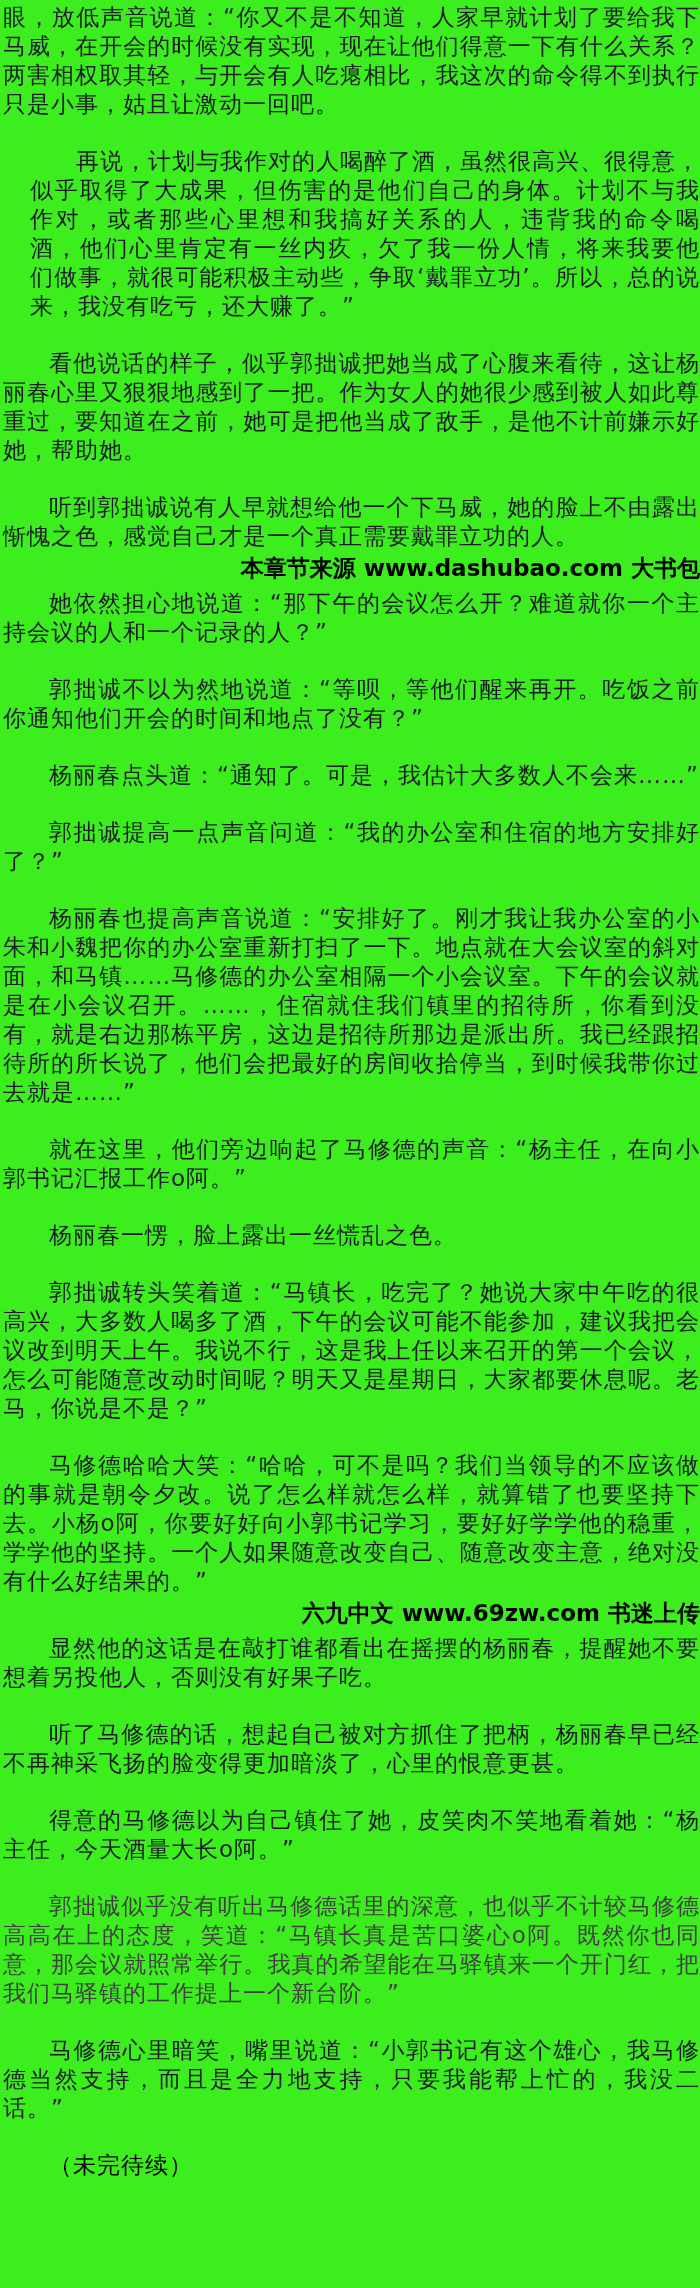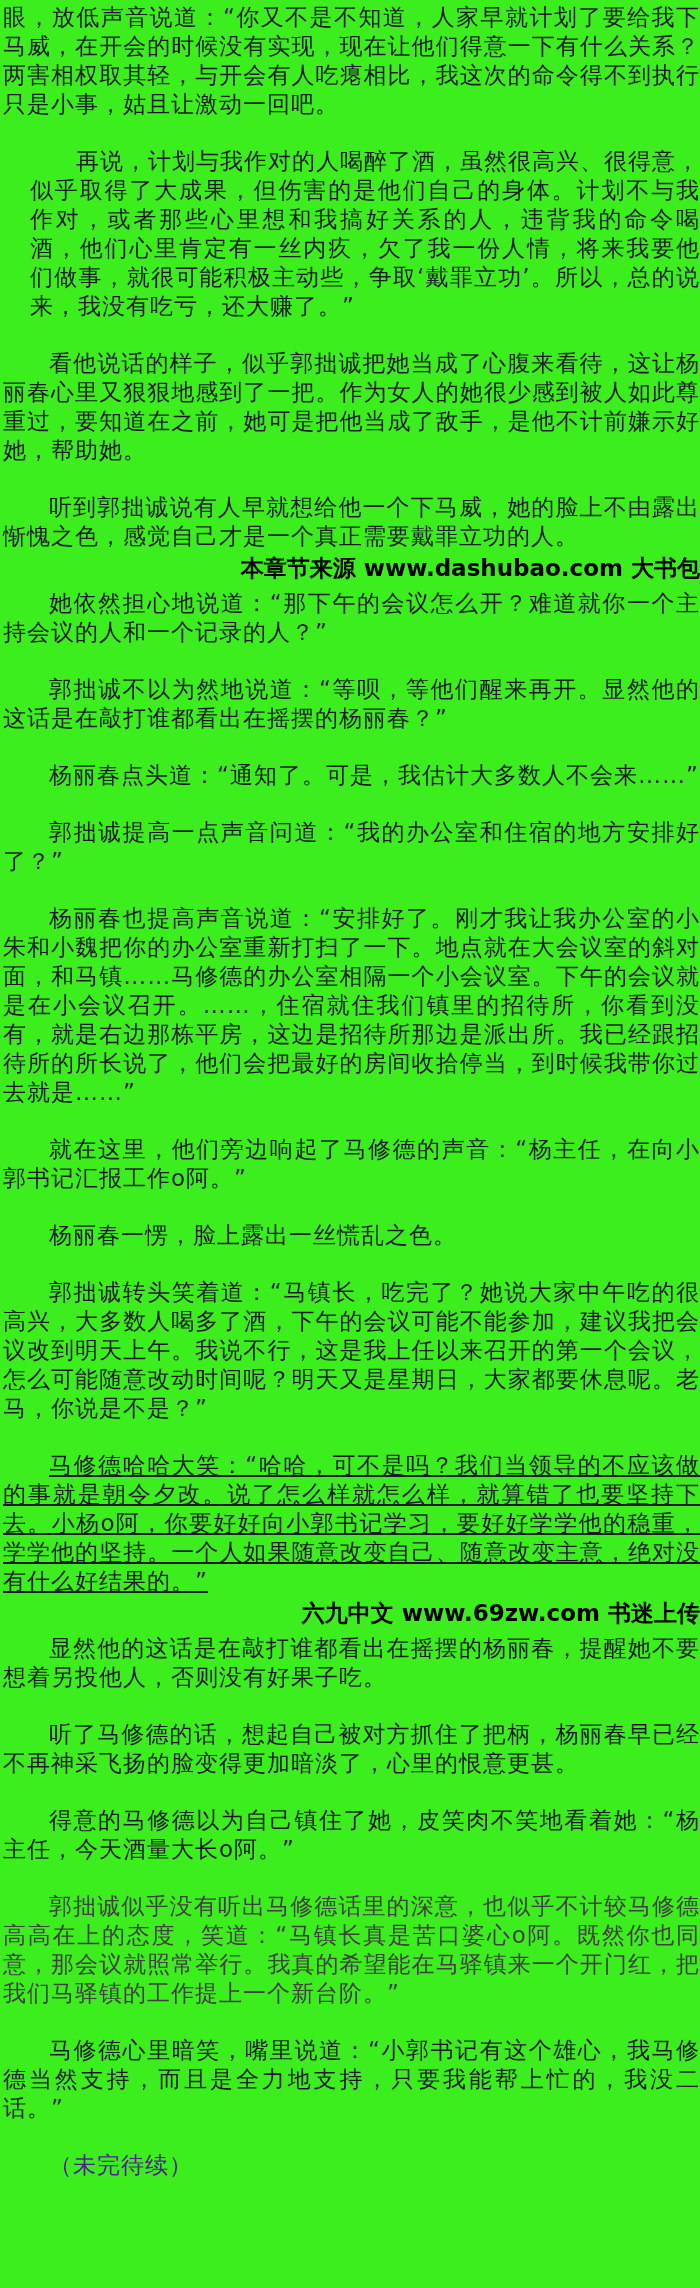--- a/index.html
+++ b/index.html
@@ -58,7 +58,7 @@
       <p class="block paragraph" style="color: rgb(27, 27, 38);">听到郭拙诚说有人早就想给他一个下马威，她的脸上不由露出惭愧之色，感觉自己才是一个真正需要戴罪立功的人。</p>
       <p class="block watermark" style="color: rgb(0, 0, 0);">本章节来源 www.dashubao.com 大书包</p>
       <p class="block paragraph" style="color: rgb(27, 27, 38);">她依然担心地说道：“那下午的会议怎么开？难道就你一个主持会议的人和一个记录的人？”</p>
-      <p class="block paragraph" style="color: rgb(27, 27, 38);">郭拙诚不以为然地说道：“等呗，等他们醒来再开。显然他的这话是在敲打谁都看出在摇摆的杨丽春？”</p>
+      <p class="block paragraph" style="color: rgb(27, 27, 38);">郭拙诚不以为然地说道：“等呗，等他们醒来再开。吃饭之前你通知他们开会的时间和地点了没有？”</p>
       <p class="block paragraph" style="color: rgb(27, 27, 38);">杨丽春点头道：“通知了。可是，我估计大多数人不会来……”</p>
       <p class="block paragraph" style="color: rgb(27, 27, 38);">郭拙诚提高一点声音问道：“我的办公室和住宿的地方安排好了？”</p>
       <p class="block paragraph" style="color: rgb(27, 27, 38);">杨丽春也提高声音说道：“安排好了。刚才我让我办公室的小朱和小魏把你的办公室重新打扫了一下。地点就在大会议室的斜对面，和马镇……马修德的办公室相隔一个小会议室。下午的会议就是在小会议召开。……，住宿就住我们镇里的招待所，你看到没有，就是右边那栋平房，这边是招待所那边是派出所。我已经跟招待所的所长说了，他们会把最好的房间收拾停当，到时候我带你过去就是……”</p>

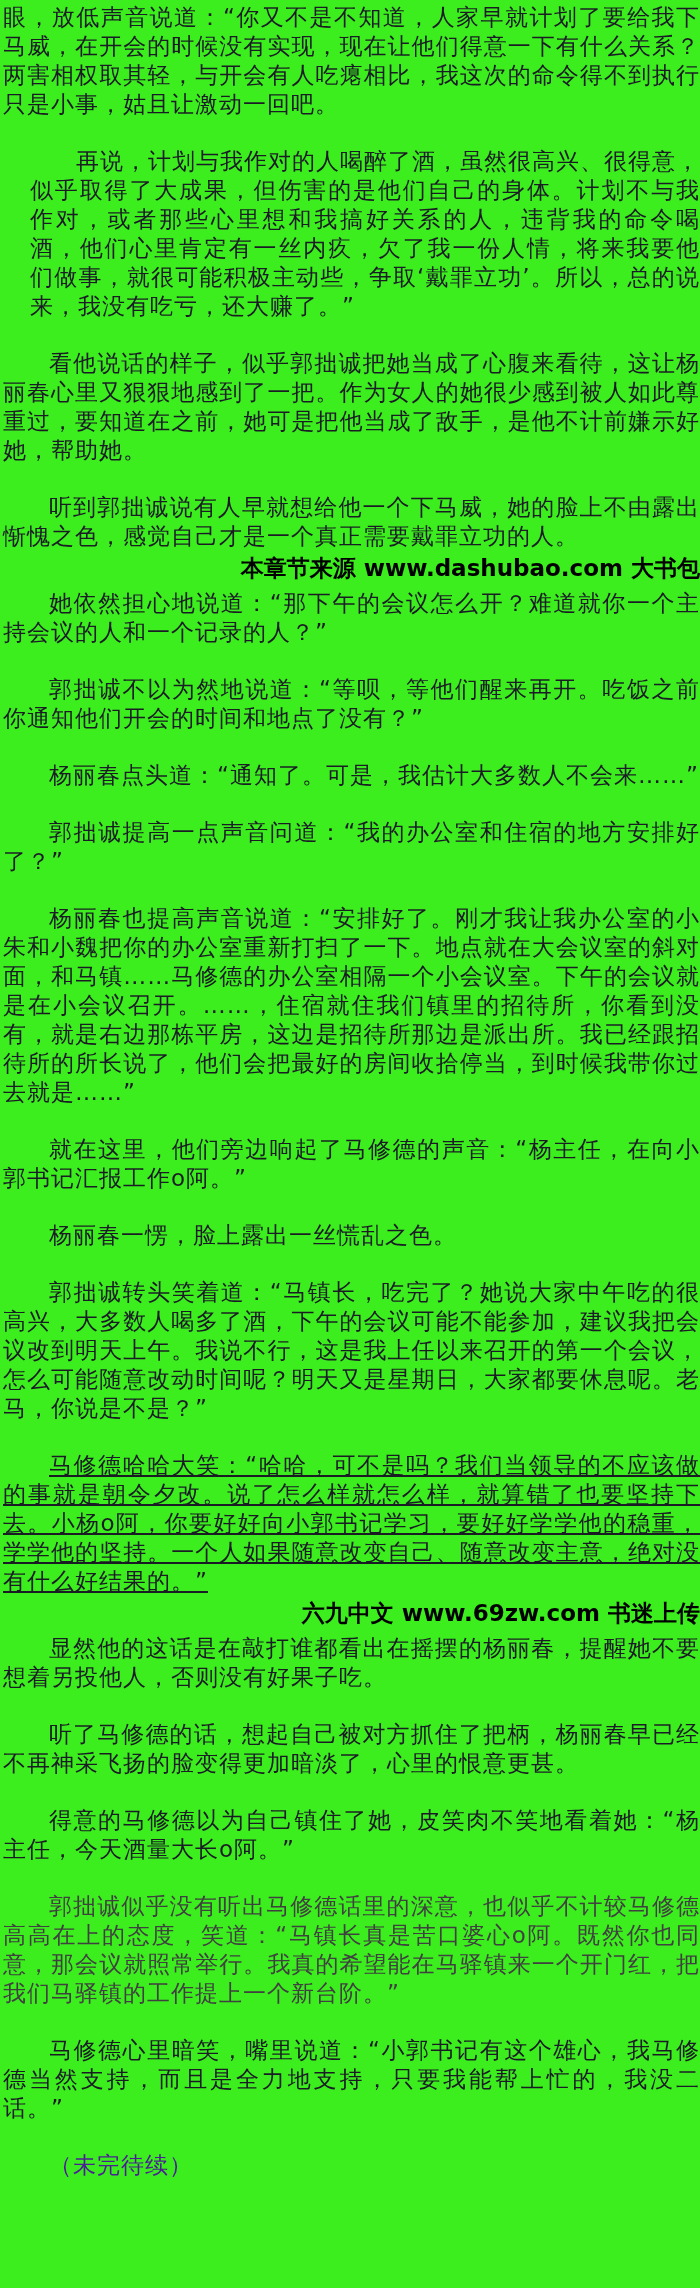--- a/index.html
+++ b/index.html
@@ -65,7 +65,7 @@
       <p class="block paragraph" style="color: rgb(27, 27, 38);">就在这里，他们旁边响起了马修德的声音：“杨主任，在向小郭书记汇报工作o阿。”</p>
       <p class="block paragraph" style="color: rgb(27, 27, 38);">杨丽春一愣，脸上露出一丝慌乱之色。</p>
       <p class="block paragraph" style="color: rgb(27, 27, 38);">郭拙诚转头笑着道：“马镇长，吃完了？她说大家中午吃的很高兴，大多数人喝多了酒，下午的会议可能不能参加，建议我把会议改到明天上午。我说不行，这是我上任以来召开的第一个会议，怎么可能随意改动时间呢？明天又是星期日，大家都要休息呢。老马，你说是不是？”</p>
-      <p class="block paragraph" style="color: rgb(27, 27, 38); text-decoration: underline;">马修德哈哈大笑：“哈哈，可不是吗？我们当领导的不应该做的事就是朝令夕改。说了怎么样就怎么样，就算错了也要坚持下去。小杨o阿，你要好好向小郭书记学习，要好好学学他的稳重，学学他的坚持。一个人如果随意改变自己、随意改变主意，绝对没有什么好结果的。”</p>
+      <p class="block paragraph" style="color: rgb(27, 27, 38);">马修德哈哈大笑：“哈哈，可不是吗？我们当领导的不应该做的事就是朝令夕改。说了怎么样就怎么样，就算错了也要坚持下去。小杨o阿，你要好好向小郭书记学习，要好好学学他的稳重，学学他的坚持。一个人如果随意改变自己、随意改变主意，绝对没有什么好结果的。”</p>
       <p class="block watermark" style="color: rgb(0, 0, 0); margin-left: 40px;">六九中文 www.69zw.com 书迷上传</p>
       <p class="block paragraph" style="color: rgb(27, 27, 38);">显然他的这话是在敲打谁都看出在摇摆的杨丽春，提醒她不要想着另投他人，否则没有好果子吃。</p>
       <p class="block paragraph" style="color: rgb(27, 27, 38);">听了马修德的话，想起自己被对方抓住了把柄，杨丽春早已经不再神采飞扬的脸变得更加暗淡了，心里的恨意更甚。</p>

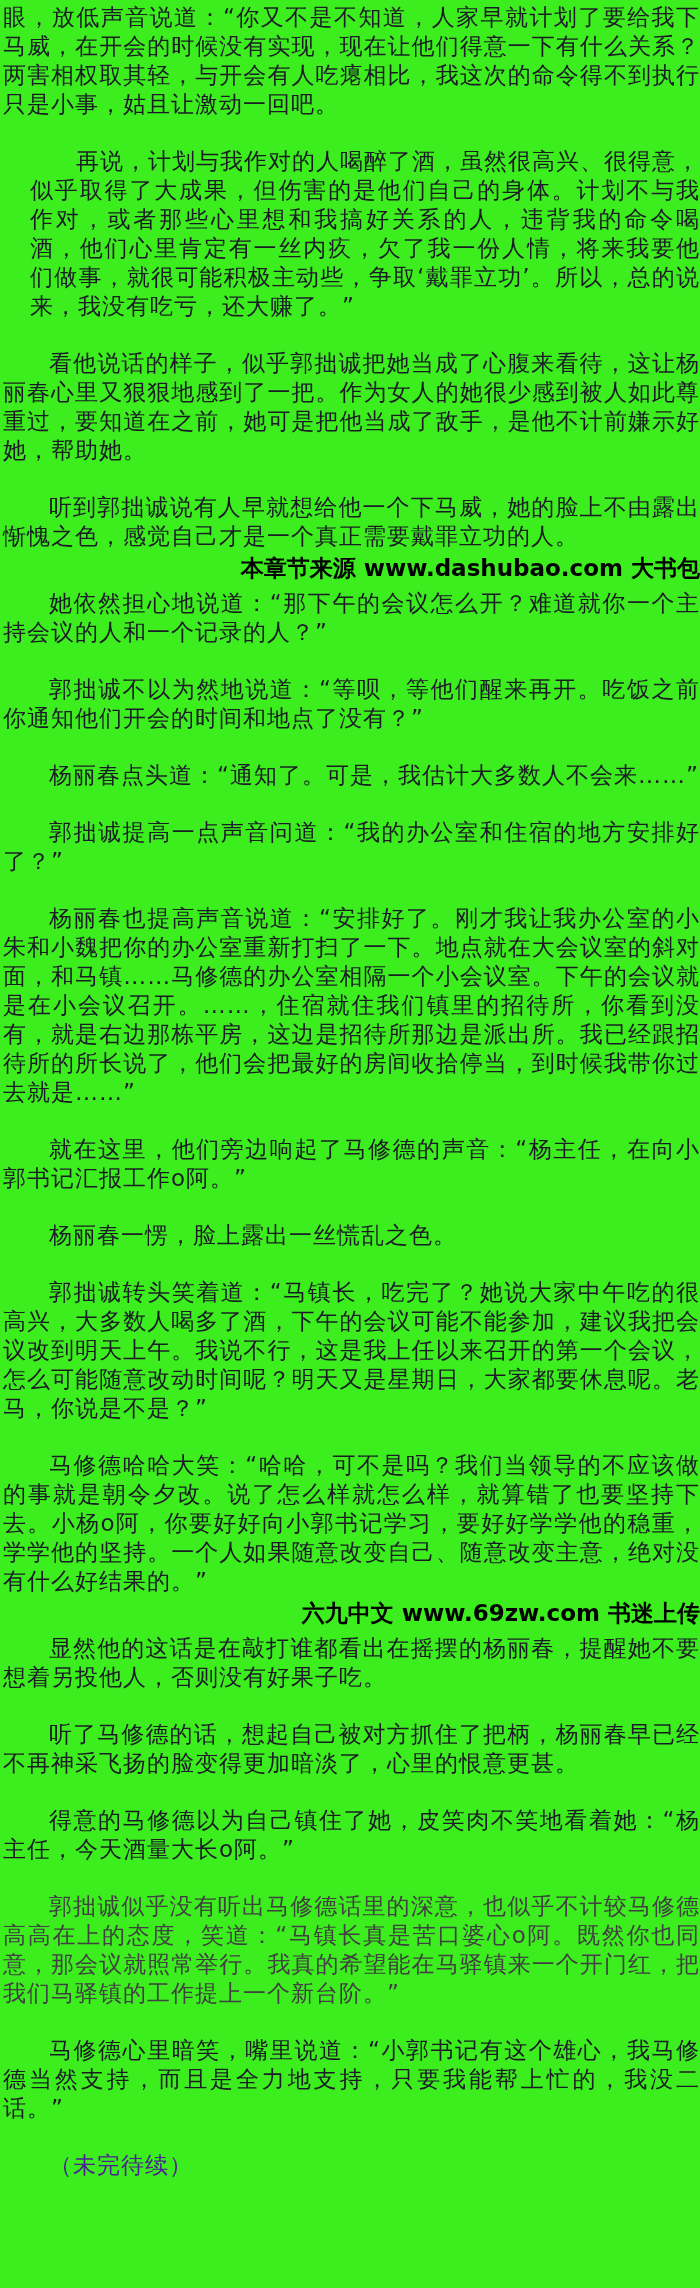--- a/index.html
+++ b/index.html
@@ -72,7 +72,7 @@
       <p class="block paragraph" style="color: rgb(27, 27, 38);">得意的马修德以为自己镇住了她，皮笑肉不笑地看着她：“杨主任，今天酒量大长o阿。”</p>
       <p class="block paragraph" style="color: #404040;">郭拙诚似乎没有听出马修德话里的深意，也似乎不计较马修德高高在上的态度，笑道：“马镇长真是苦口婆心o阿。既然你也同意，那会议就照常举行。我真的希望能在马驿镇来一个开门红，把我们马驿镇的工作提上一个新台阶。”</p>
       <p class="block paragraph" style="color: rgb(27, 27, 38);">马修德心里暗笑，嘴里说道：“小郭书记有这个雄心，我马修德当然支持，而且是全力地支持，只要我能帮上忙的，我没二话。”</p>
-      <p class="block ending" style="color: #4c1d95;">（未完待续）</p>
+      <p class="block ending" style="color: #000000;">（未完待续）</p>
     </div>
 </div>
 

